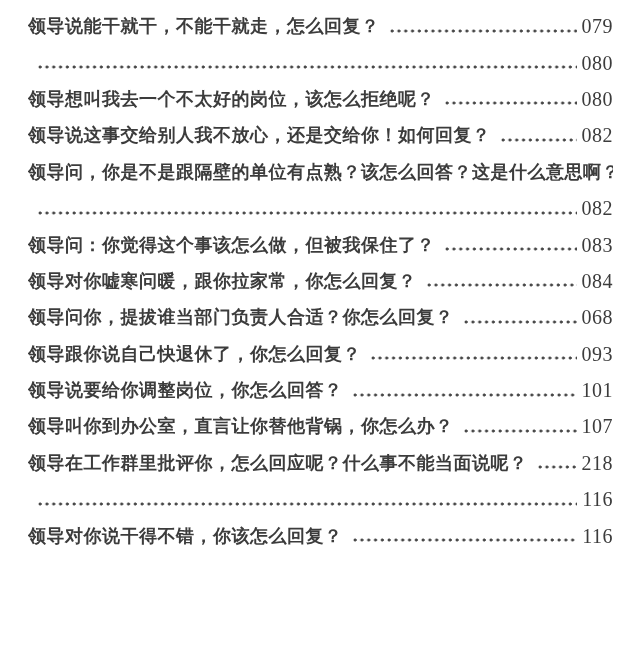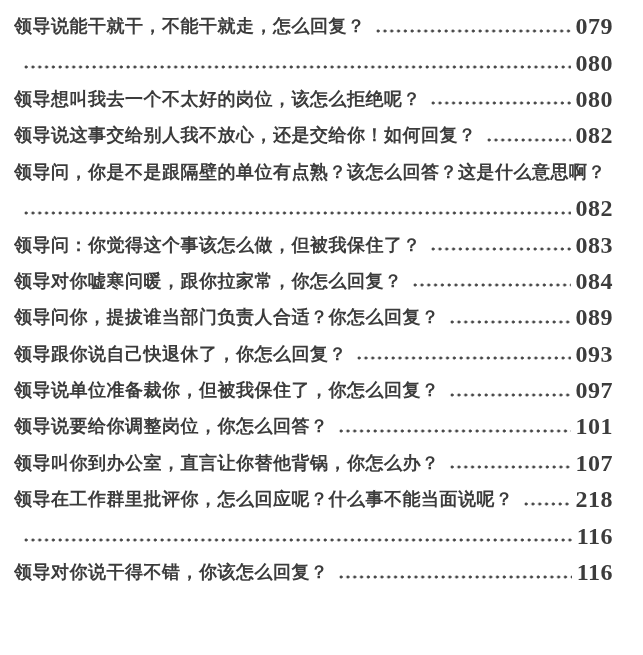--- a/index.html
+++ b/index.html
@@ -18,7 +18,7 @@
     height: 655px;
     background: var(--bg);
     box-sizing: border-box;
-    padding: 8px 30px 0 14px;
+    padding: 8px 30px 0 28px;
     overflow: hidden;
     font-family: "Liberation Serif", "DejaVu Serif", serif;
   }

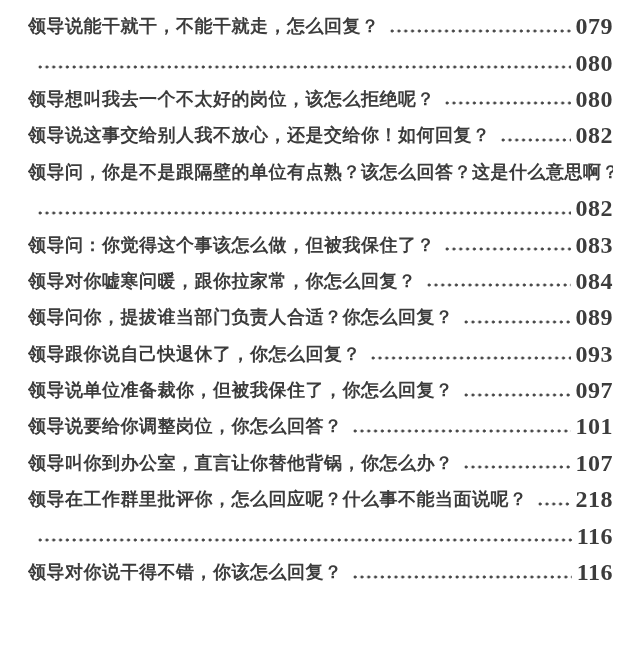--- a/index.html
+++ b/index.html
@@ -50,8 +50,8 @@
     min-width: 10px;
   }
   .pagenum {
-    font-size: 24px;
-    font-weight: 700;
+    font-size: 20px;
+    font-weight: 400;
     color: var(--text);
     line-height: 1;
     letter-spacing: 0.5px;

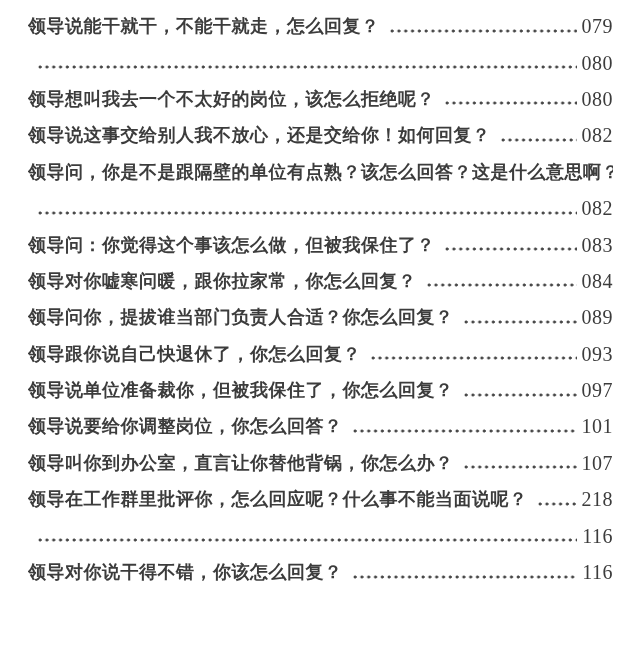--- a/index.html
+++ b/index.html
@@ -104,7 +104,7 @@
       <div class="row">
     <span class="title">领导问你，提拔谁当部门负责人合适？你怎么回复？</span>
     <span class="leader"></span>
-    <span class="pagenum">089</span>
+    <span class="pagenum">068</span>
   </div>
       <div class="row">
     <span class="title">领导跟你说自己快退休了，你怎么回复？</span>

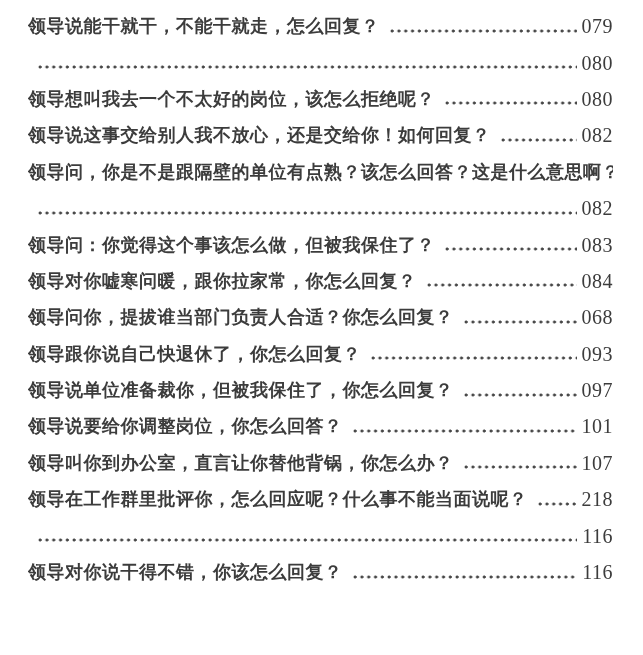--- a/index.html
+++ b/index.html
@@ -112,11 +112,6 @@
     <span class="pagenum">093</span>
   </div>
       <div class="row">
-    <span class="title">领导说单位准备裁你，但被我保住了，你怎么回复？</span>
-    <span class="leader"></span>
-    <span class="pagenum">097</span>
-  </div>
-      <div class="row">
     <span class="title">领导说要给你调整岗位，你怎么回答？</span>
     <span class="leader"></span>
     <span class="pagenum">101</span>

